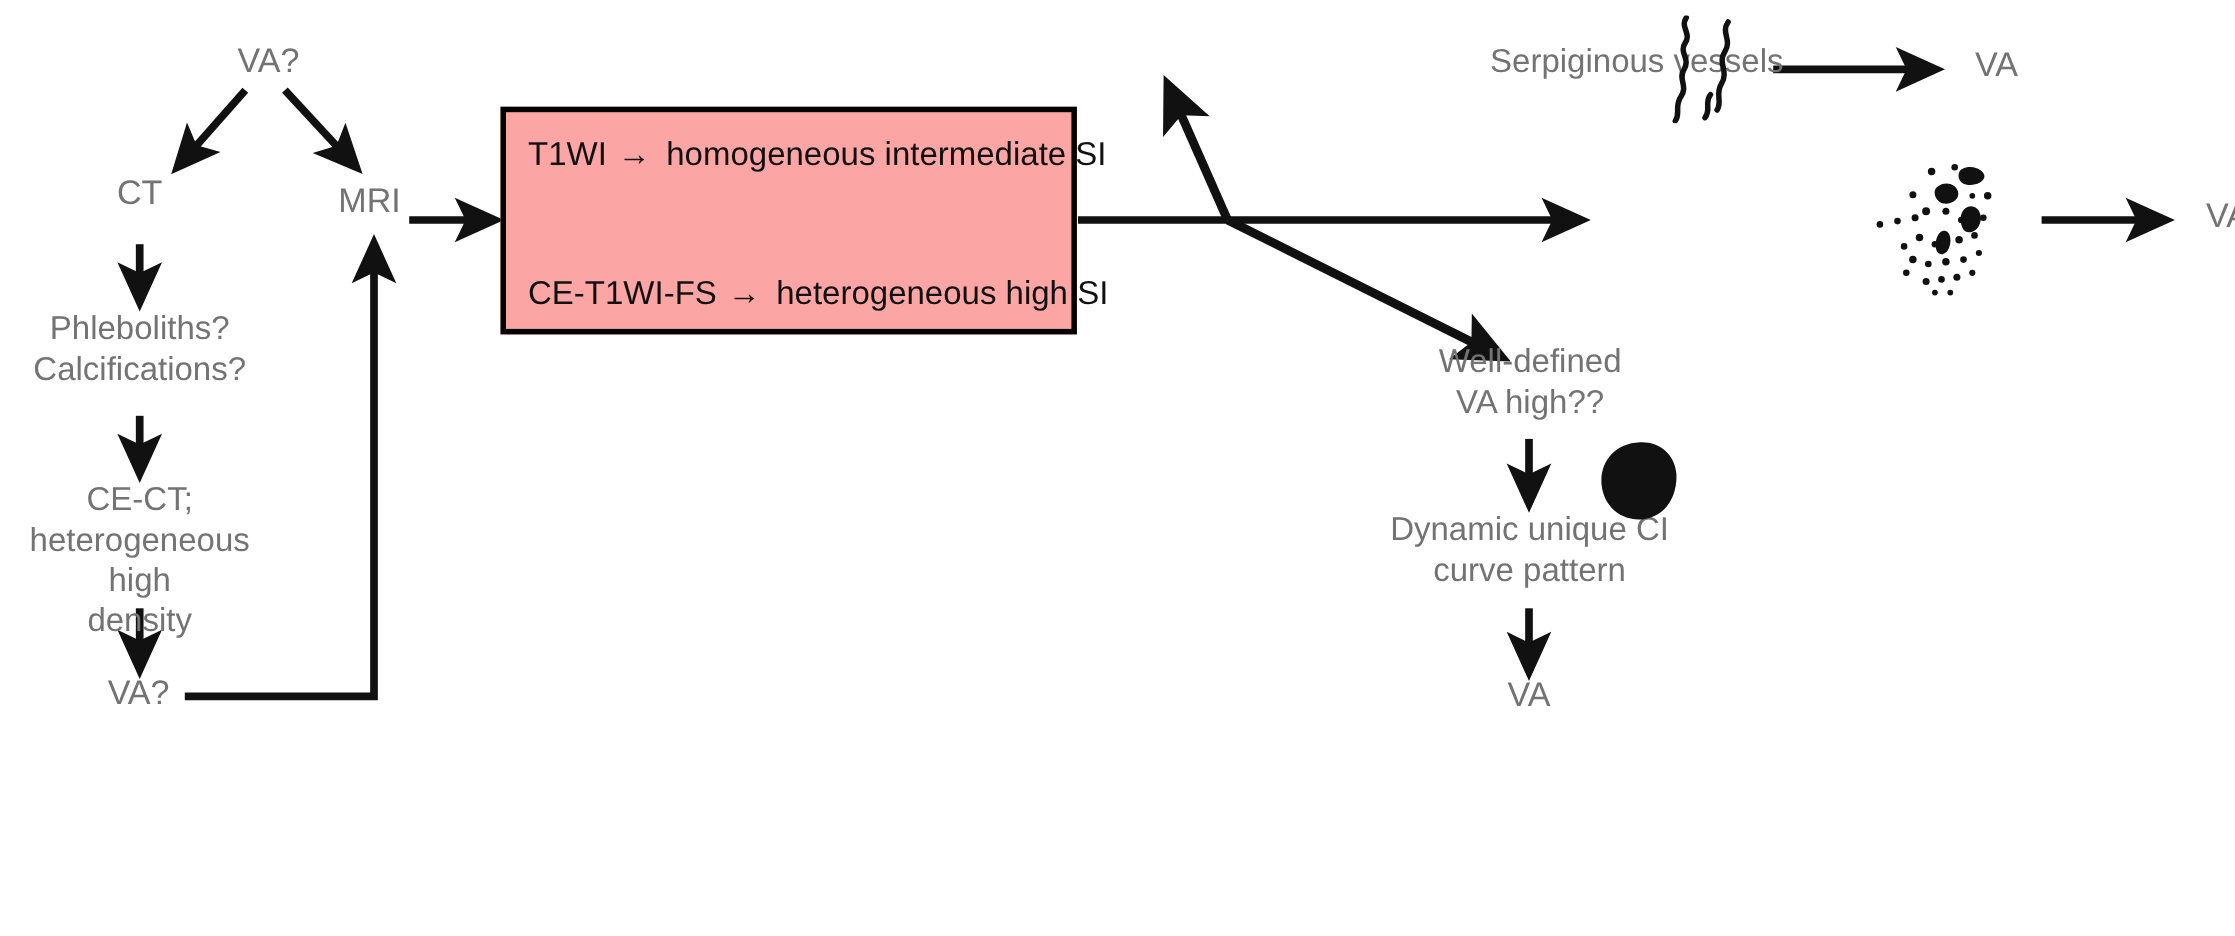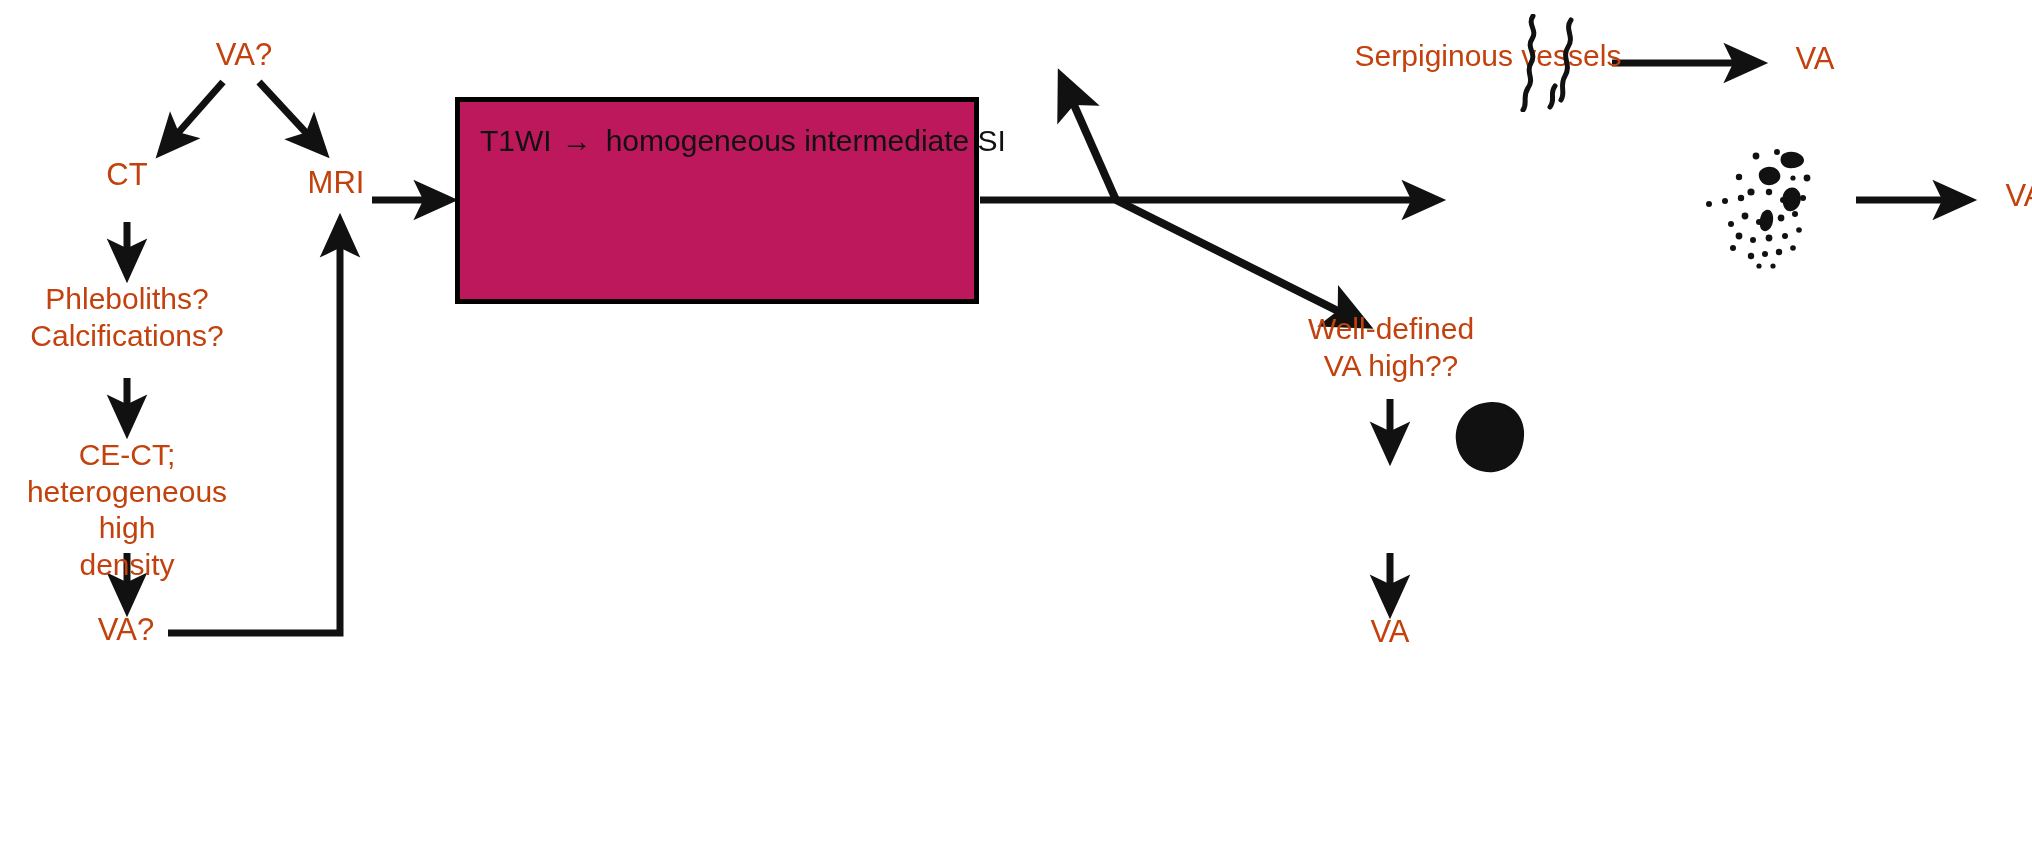--- a/index.html
+++ b/index.html
@@ -21,7 +21,7 @@
     position: absolute;
     text-align: center;
     line-height: 1.22;
-    color: #c2410c;
+    color: #737373;
     white-space: pre-line;
     font-weight: 400;
   }

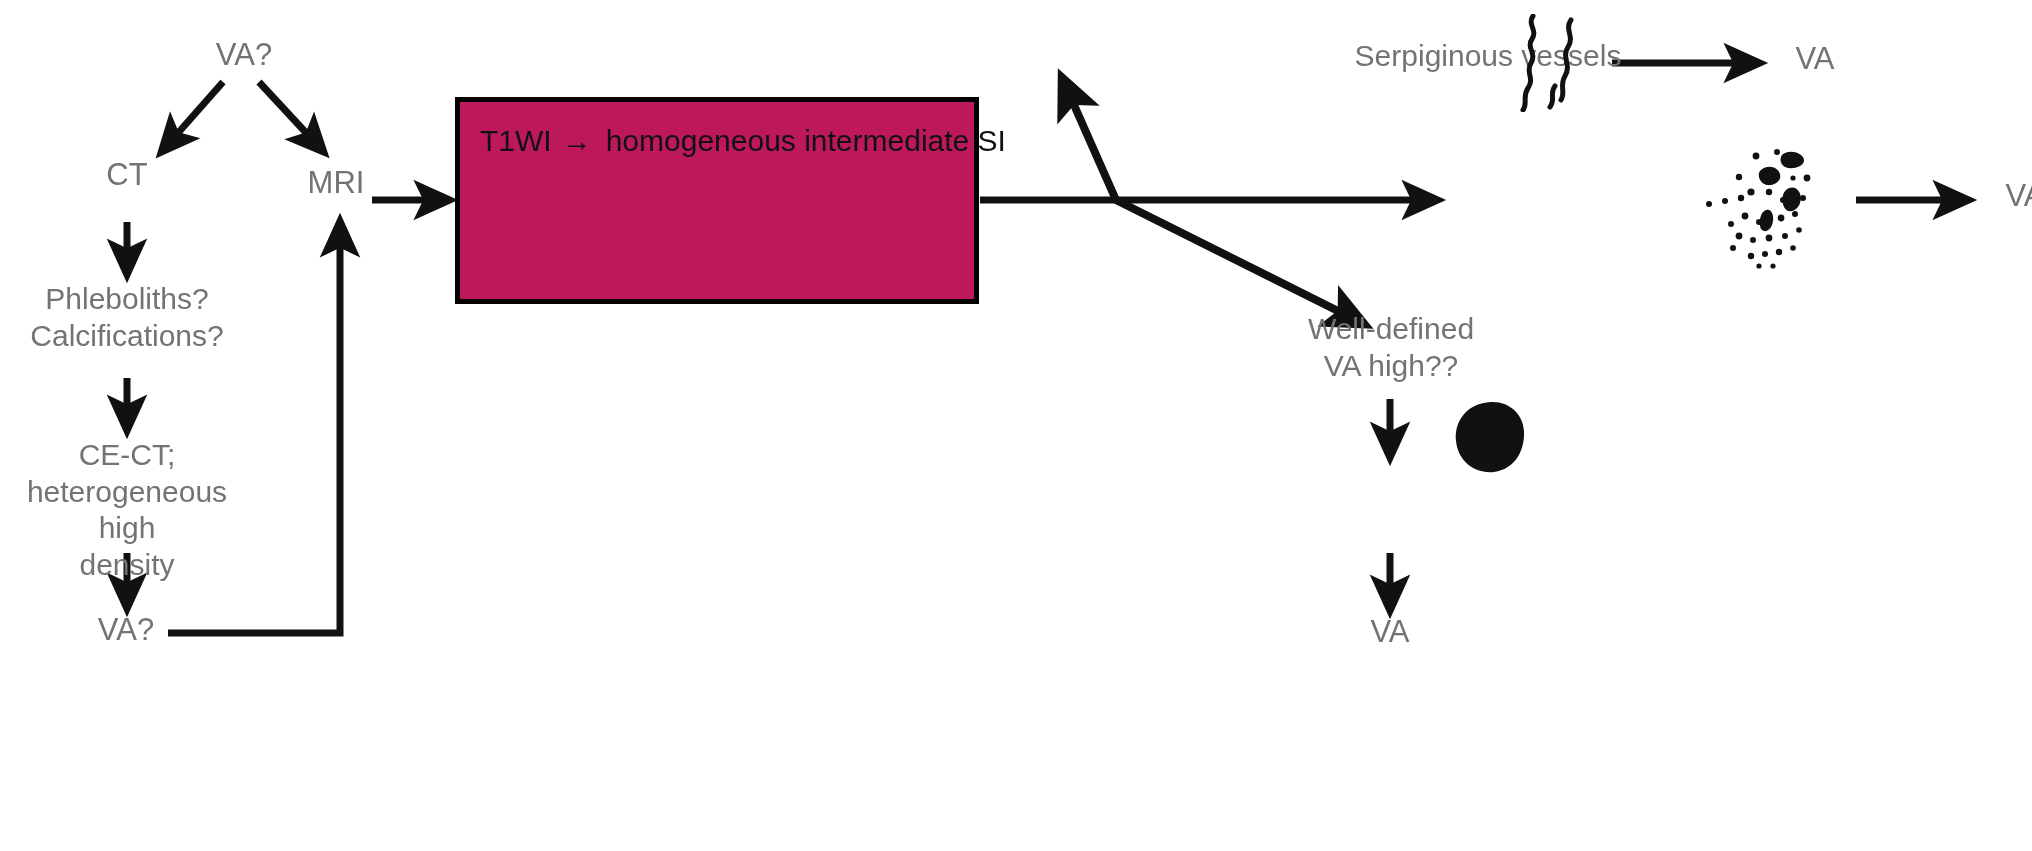--- a/index.html
+++ b/index.html
@@ -36,7 +36,7 @@
     width: 524px;
     height: 207px;
     border: 5px solid #000000;
-    background: #be185d;
+    background: #fca5a5;
     box-sizing: border-box;
   }
   .box-row {

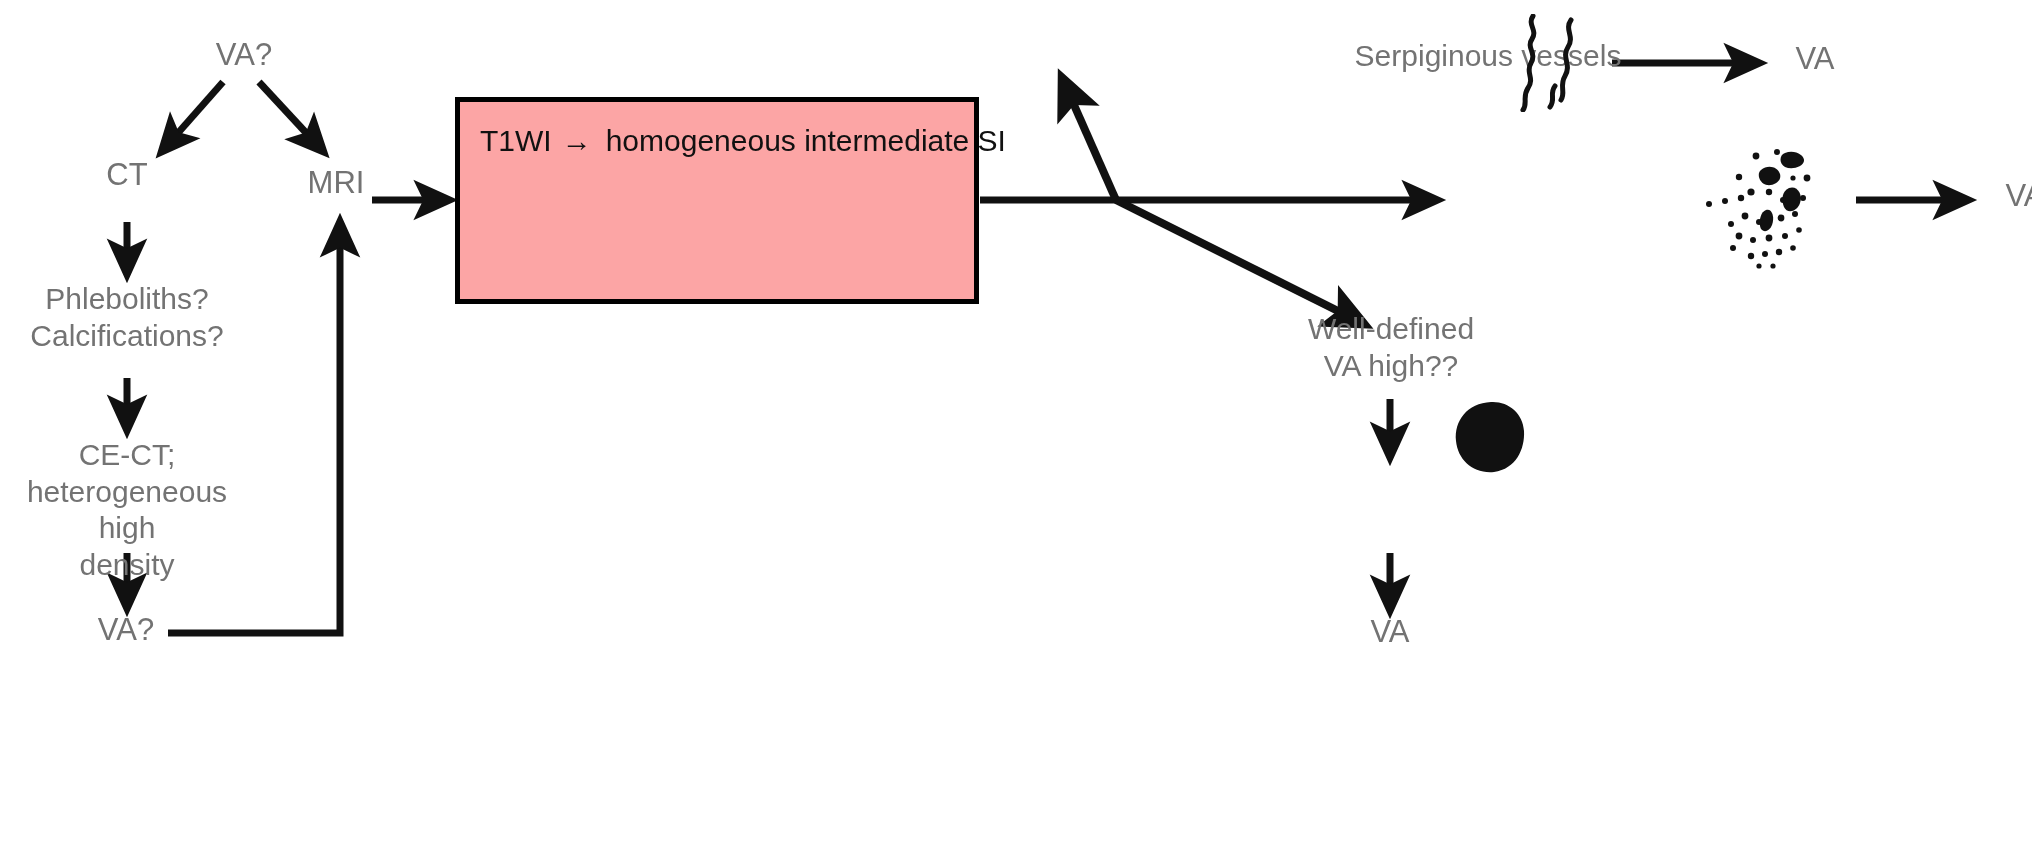--- a/index.html
+++ b/index.html
@@ -134,6 +134,9 @@
   <div id="mri-box">
     <div class="box-row" id="box-row-0">
       <span class="seq">T1WI</span><span class="arw">→</span><span class="fnd">homogeneous intermediate SI</span>
+    </div>
+    <div class="box-row" id="box-row-2">
+      <span class="seq">CE-T1WI-FS</span><span class="arw">→</span><span class="fnd">heterogeneous high SI</span>
     </div>
   </div>
 

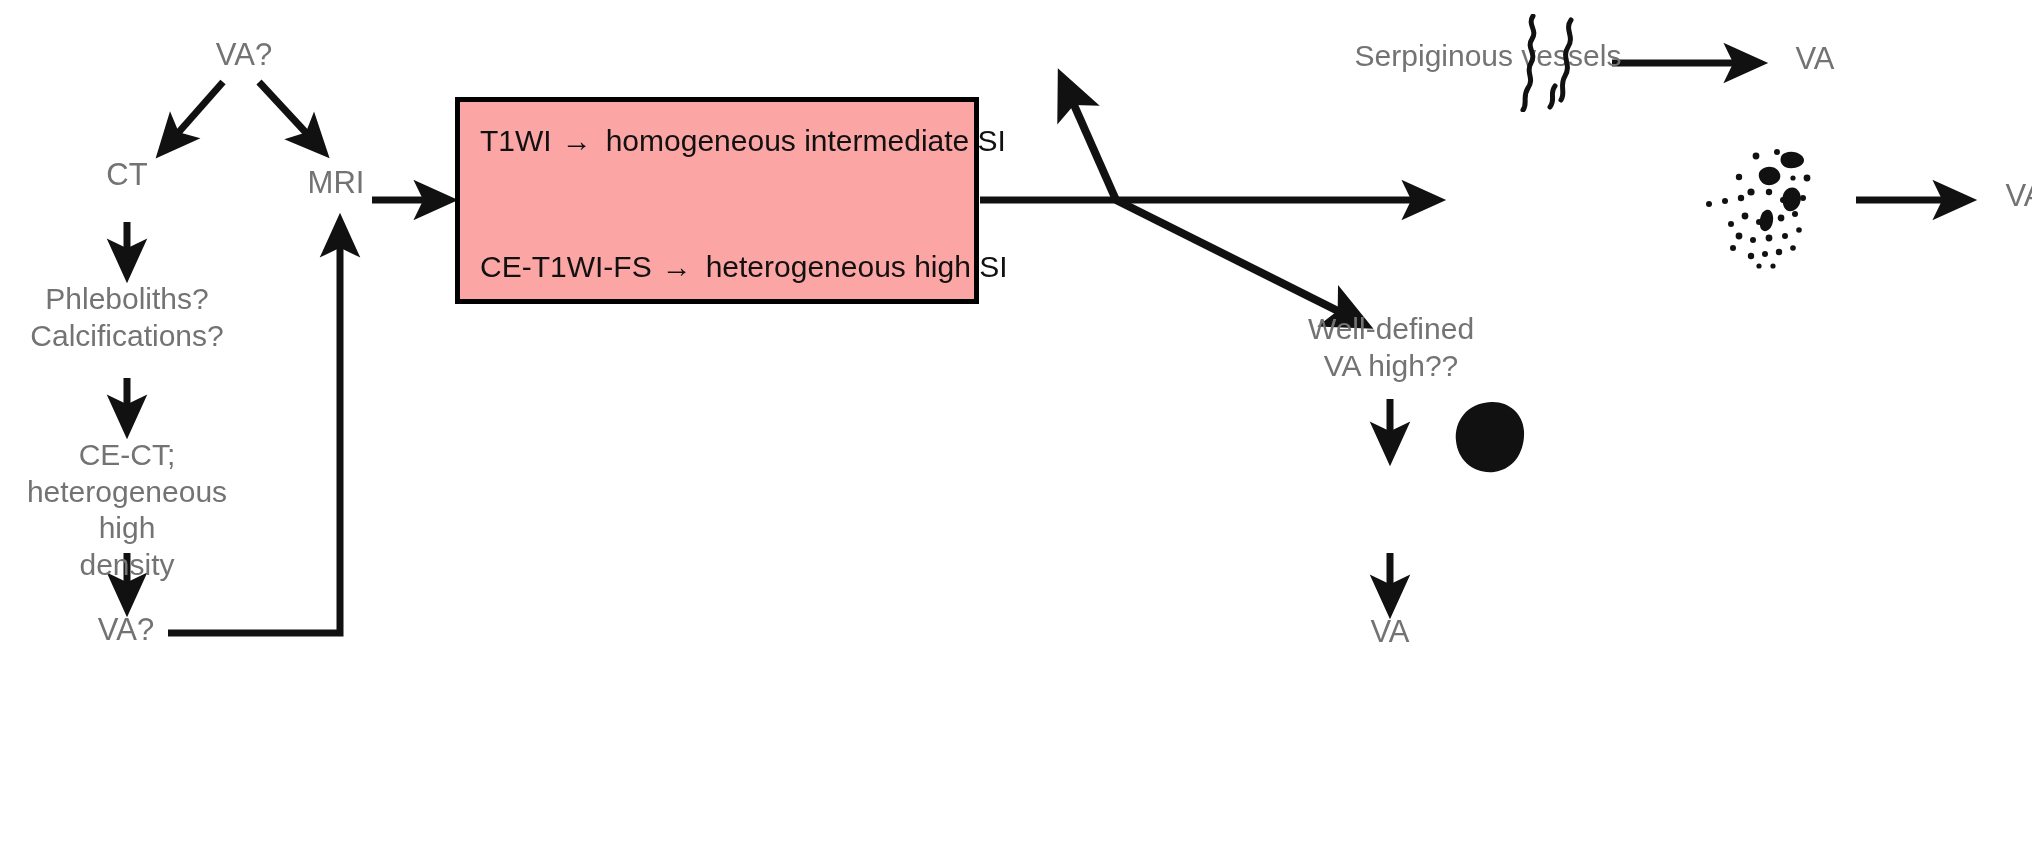--- a/index.html
+++ b/index.html
@@ -148,6 +148,8 @@
   <div class="node t-md" style="left:1262px; top:311px; width:258px;">Well-defined
 VA high??</div>
 
+  <div class="node t-md" style="left:1238px; top:464px; width:305px;">Dynamic unique CI
+curve pattern</div>
 
   <div class="node t-lg" style="left:1340px; top:613px; width:100px;">VA</div>
 

